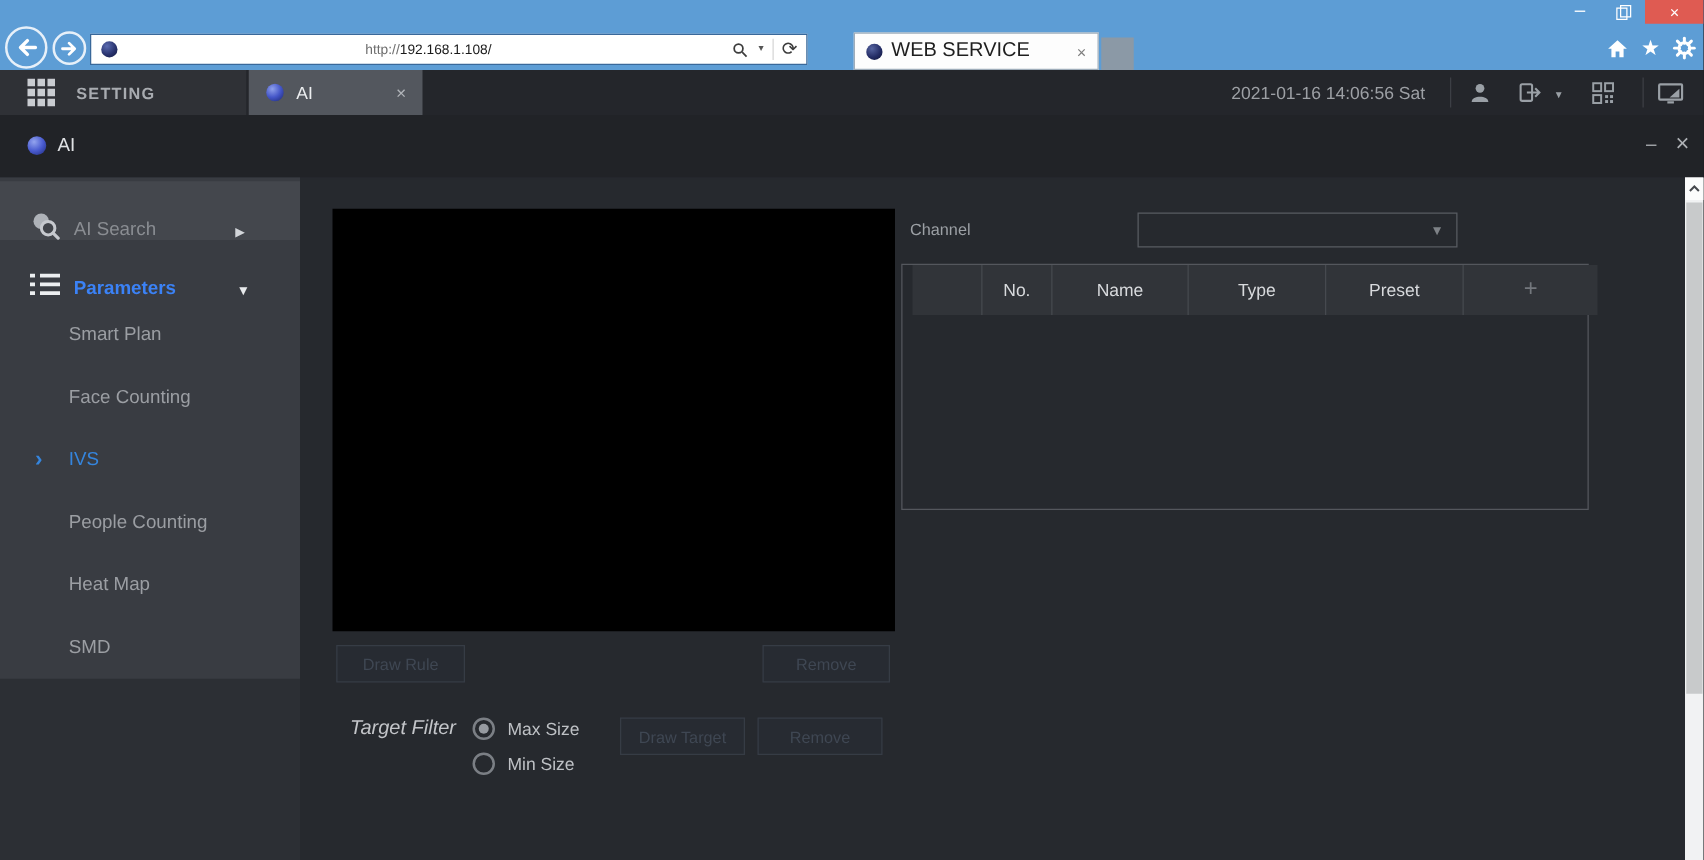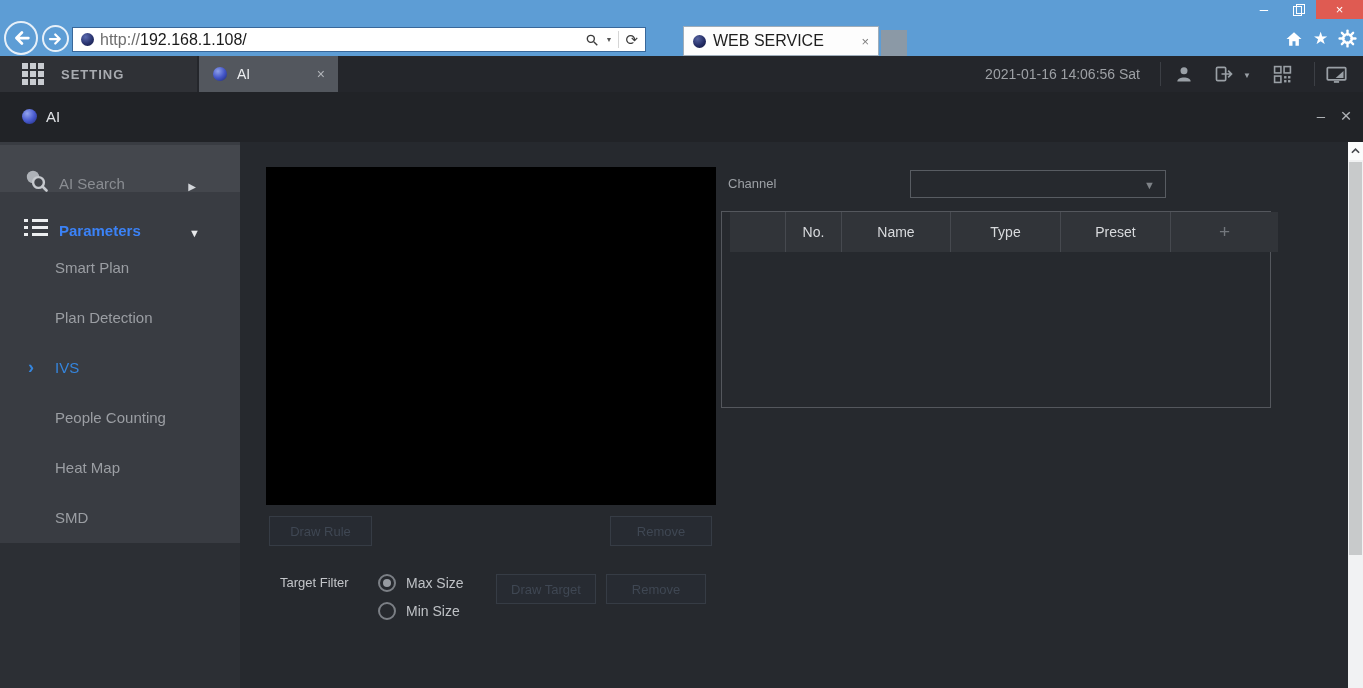--- a/index.html
+++ b/index.html
@@ -21,7 +21,7 @@
   .addr-bar { position:absolute; left:72px; top:27px; width:574px; height:25px; background:#fff; border:1px solid #39689a; display:flex; align-items:center; }
   .addr-fav { margin:0 6px 0 8px; width:13px; height:13px; border-radius:50%;
               background:radial-gradient(circle at 35% 30%, #5b6bb0 0%, #2a3470 55%, #10163a 100%); flex:0 0 auto; }
-  .addr-text { font-size:16px; color:#1a1a1a; white-space:nowrap; flex:1 1 auto; }
+  .addr-text { font-size:11px; color:#1a1a1a; white-space:nowrap; flex:1 1 auto;text-align:center; }
   .addr-text .proto { color:#6d6d6d; }
   .addr-tools { display:flex; align-items:center; gap:6px; padding-right:7px; }
   .addr-caret { font-size:7px; color:#555; }

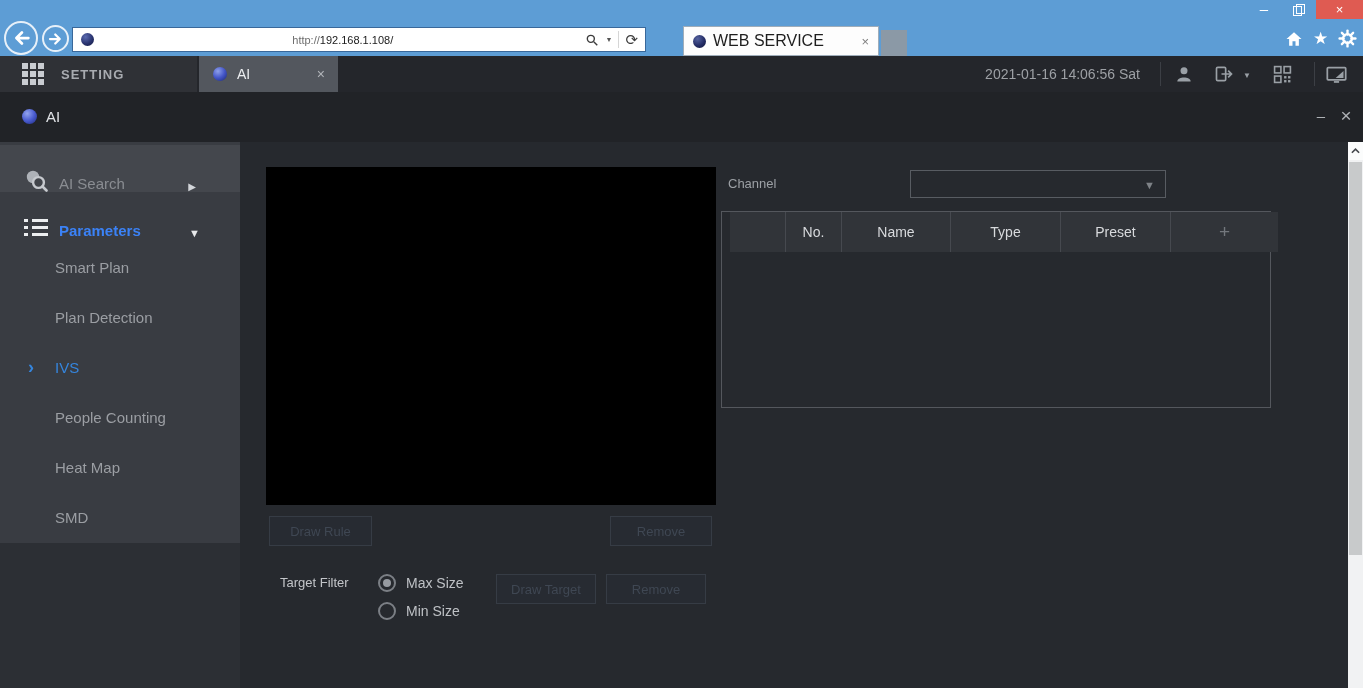--- a/index.html
+++ b/index.html
@@ -275,7 +275,7 @@
     </div>
     <div class="side-item" style="top:150px;">
 
-      <span class="ilabel">Plan Detection</span>
+      <span class="ilabel">Face Counting</span>
     </div>
     <div class="side-item active" style="top:200px;">
       <span class="item-arrow">›</span>

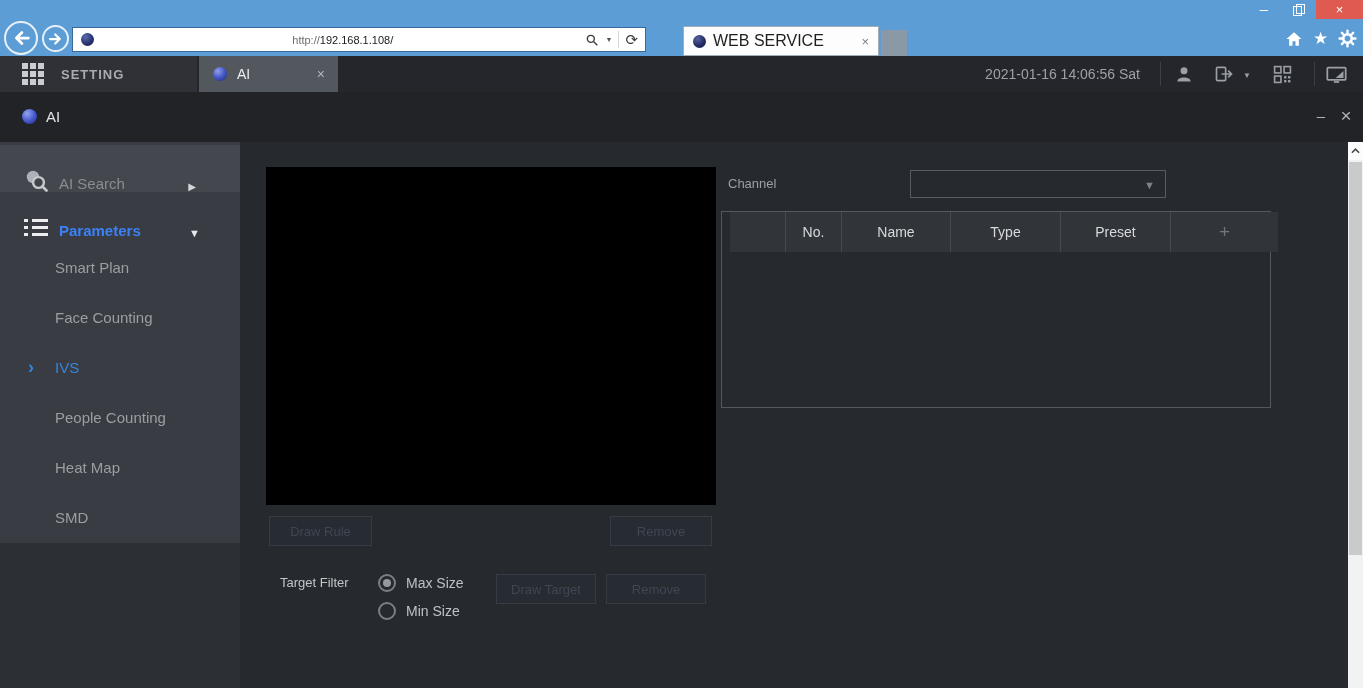--- a/index.html
+++ b/index.html
@@ -99,7 +99,7 @@
   .btn-remove-rule { left:370px; top:374px; width:102px; height:30px; }
   .btn-draw-target { left:256px; top:432px; width:100px; height:30px; }
   .btn-remove-target { left:366px; top:432px; width:100px; height:30px; }
-  .tf-label { position:absolute; left:40px; top:432px; font-size:13px; color:#c3c5c9; line-height:18px; }
+  .tf-label { position:absolute; left:40px; top:432px; font-size:16px; color:#c3c5c9; line-height:18px;font-style:italic; }
   .radio-row { position:absolute; left:138px; display:flex; align-items:center; height:18px; }
   .rr1 { top:432px; } .rr2 { top:460px; }
   .radio { width:18px; height:18px; border:2px solid #7b7f85; border-radius:50%; position:relative; flex:0 0 auto; }

